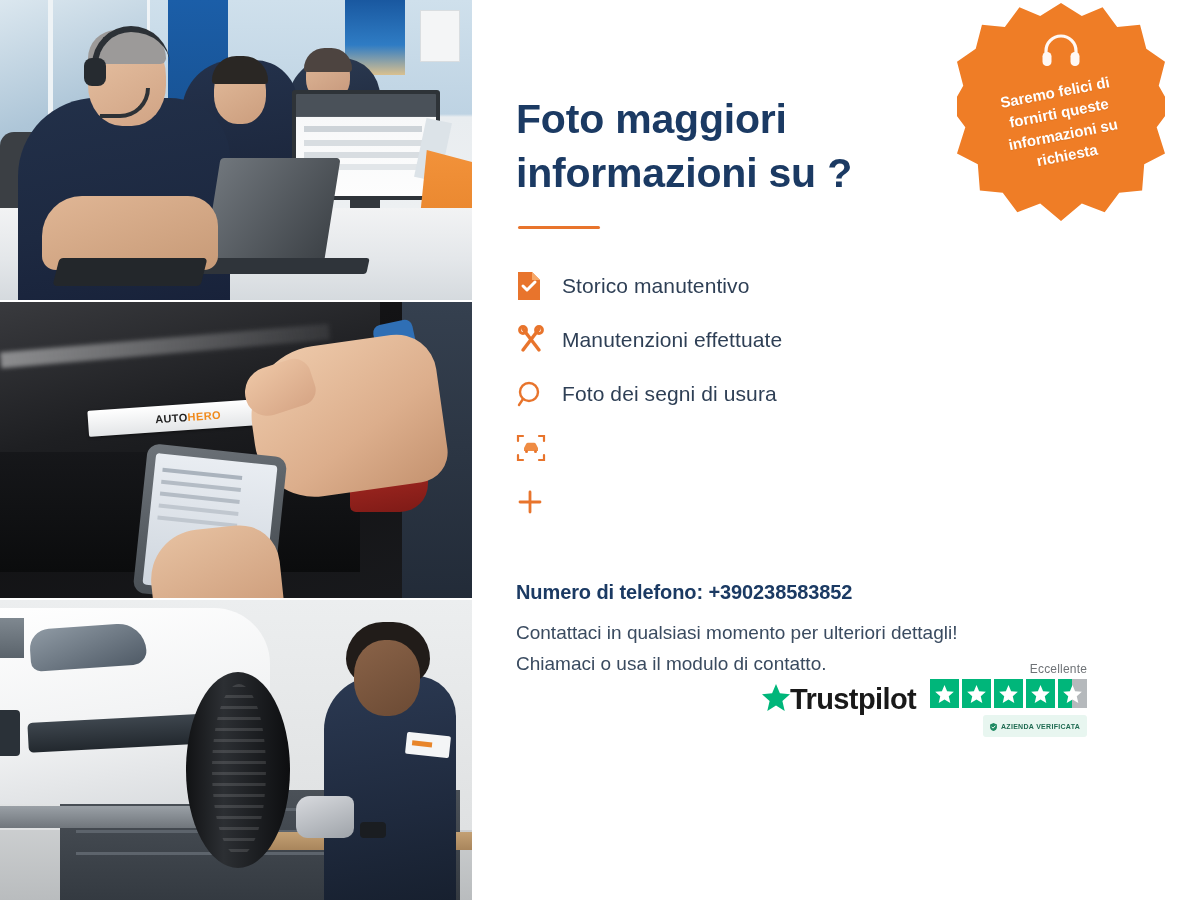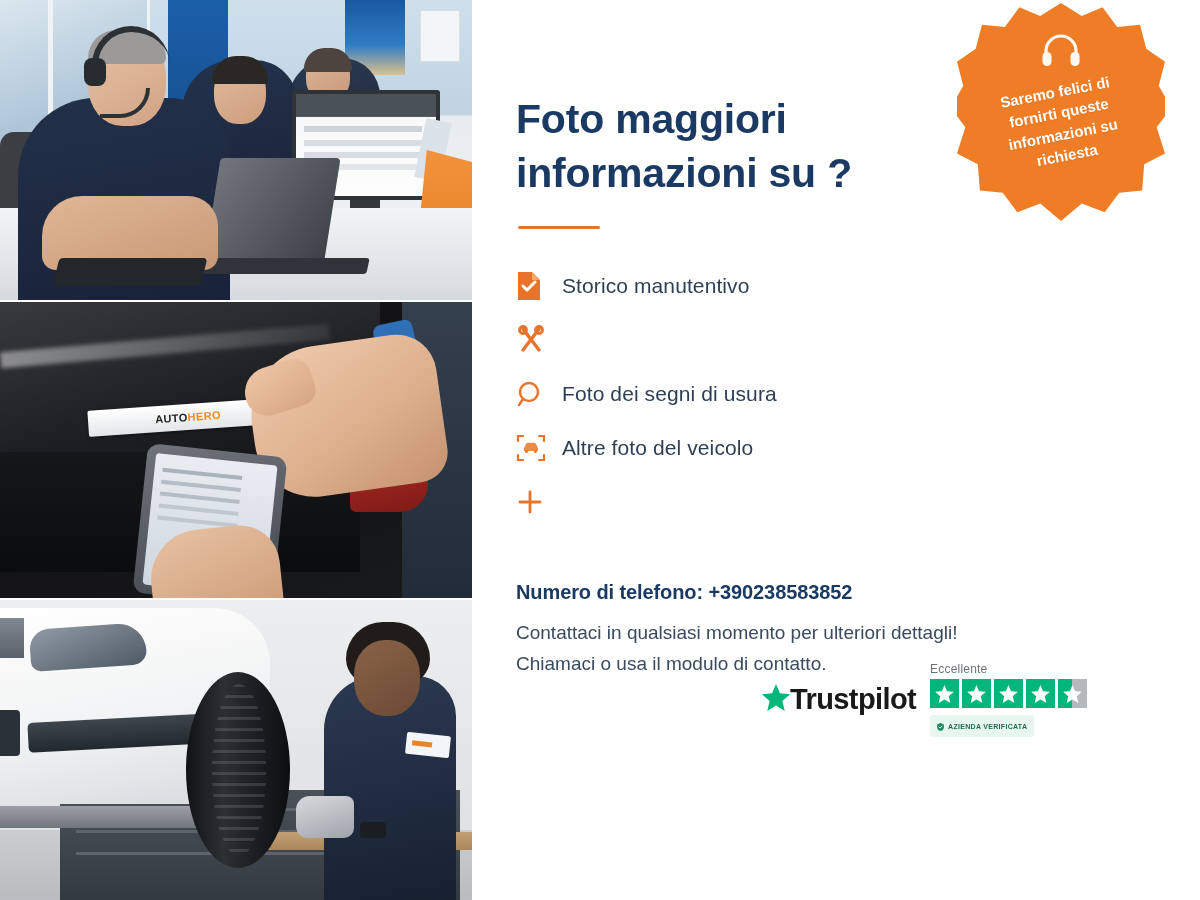--- a/index.html
+++ b/index.html
@@ -630,6 +630,7 @@
             <circle cx="23" cy="5" r="3.4" fill="none" stroke="#e8742c" stroke-width="3"></circle>
           </svg>
         </span>
+        <span class="feature-label">Manutenzioni effettuate</span>
       </li>
 
       <li class="feature-item">

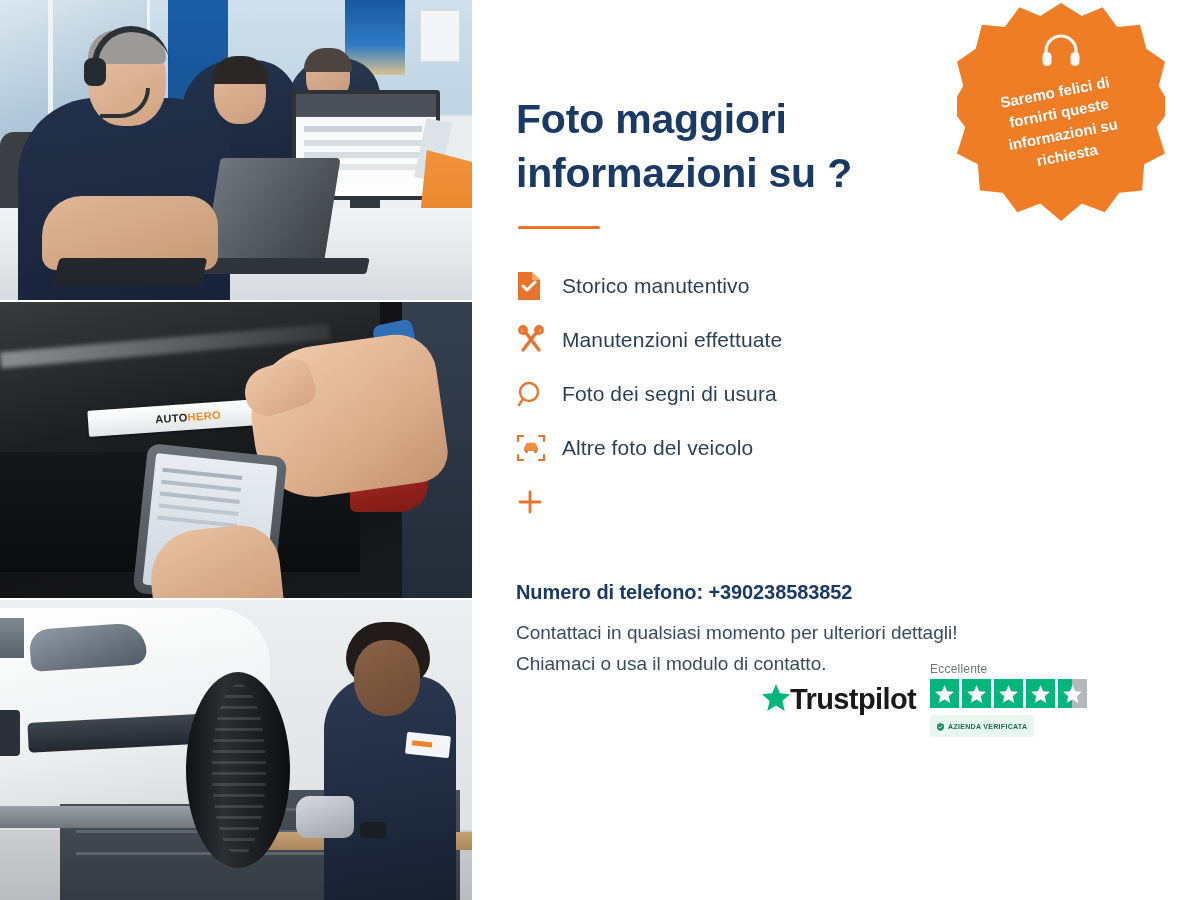--- a/index.html
+++ b/index.html
@@ -657,7 +657,6 @@
             <circle cx="19.5" cy="18.6" r="1.5" fill="#e8742c"></circle>
           </svg>
         </span>
-        <span class="feature-label">Altre foto del veicolo</span>
       </li>
 
       <li class="feature-item">

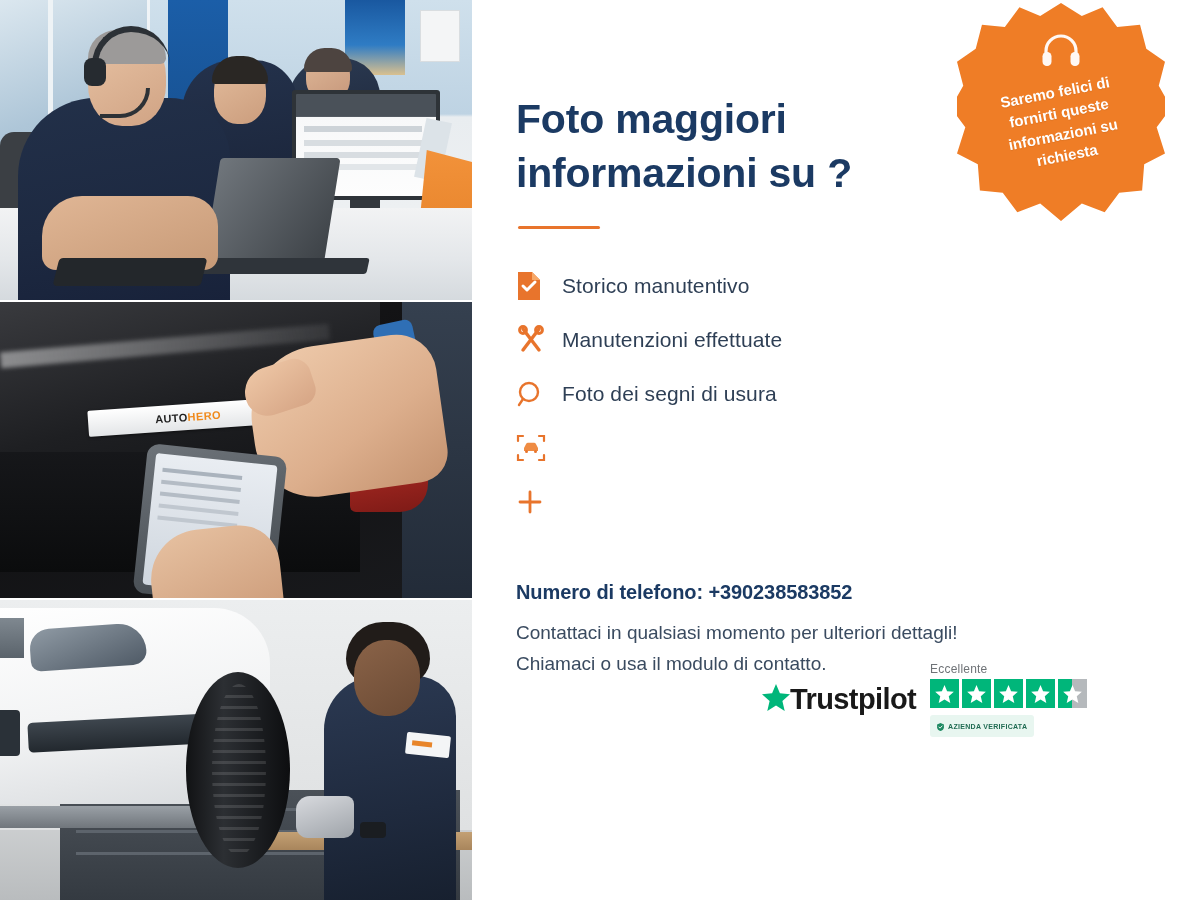--- a/index.html
+++ b/index.html
@@ -437,7 +437,7 @@
   .tp-rating {
     display: flex;
     flex-direction: column;
-    align-items: flex-start;
+    align-items: flex-end;
     gap: 3px;
   }
   .tp-excellent {

